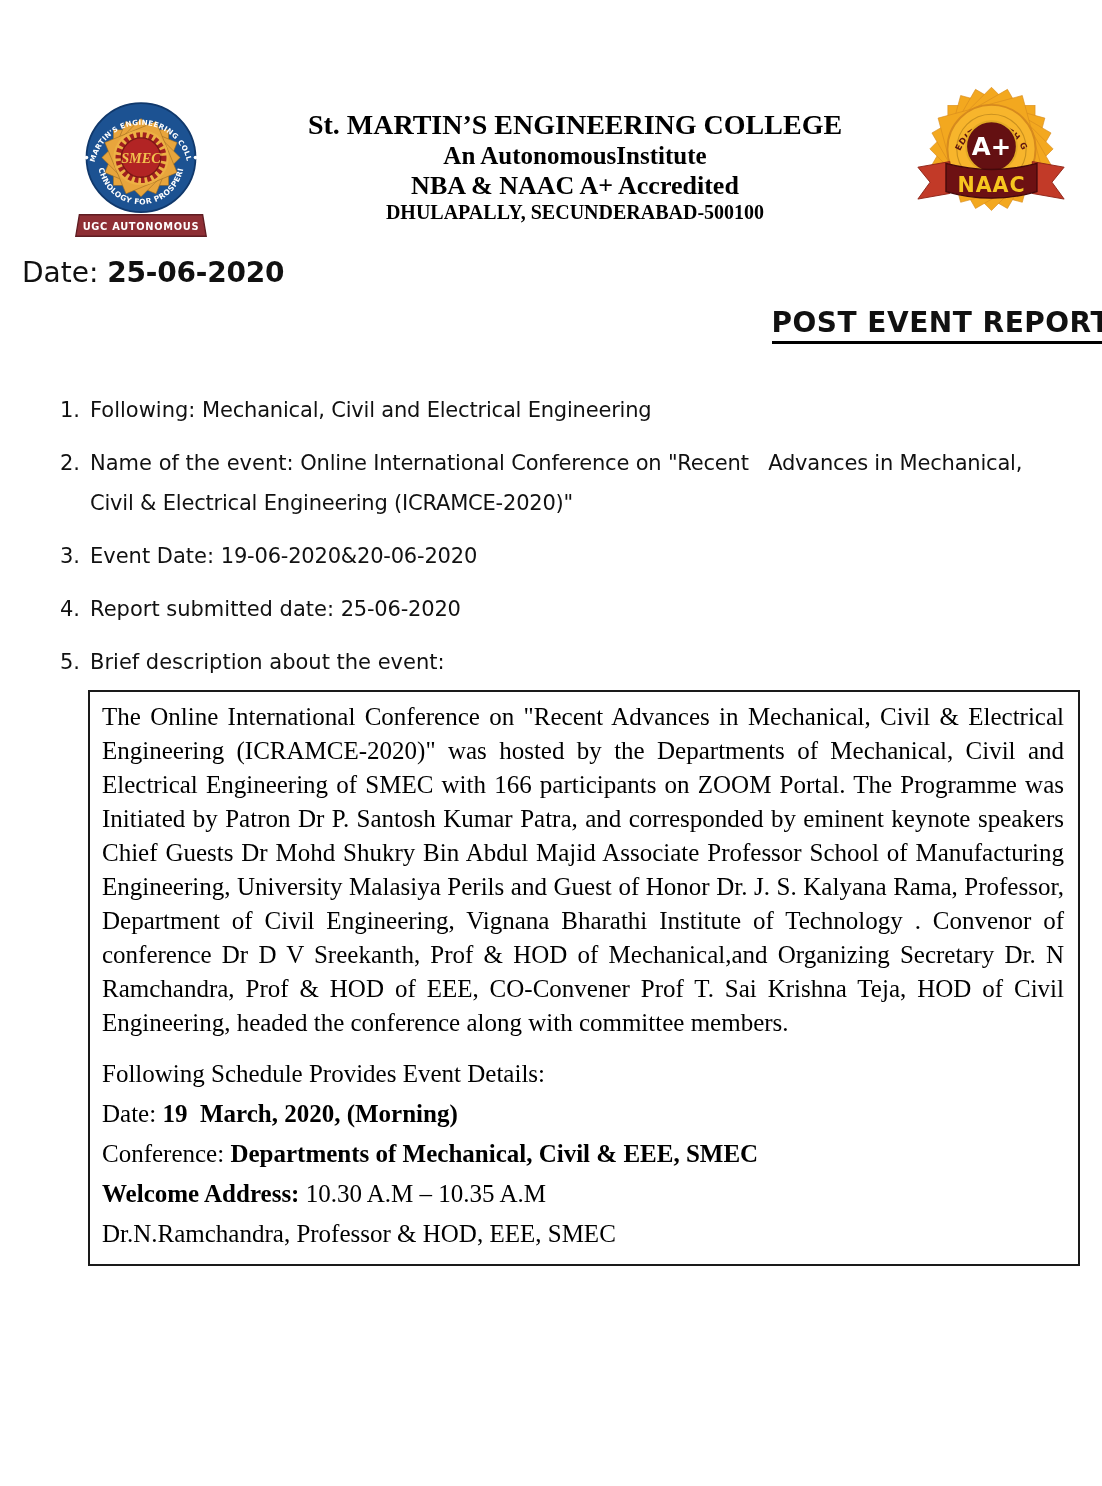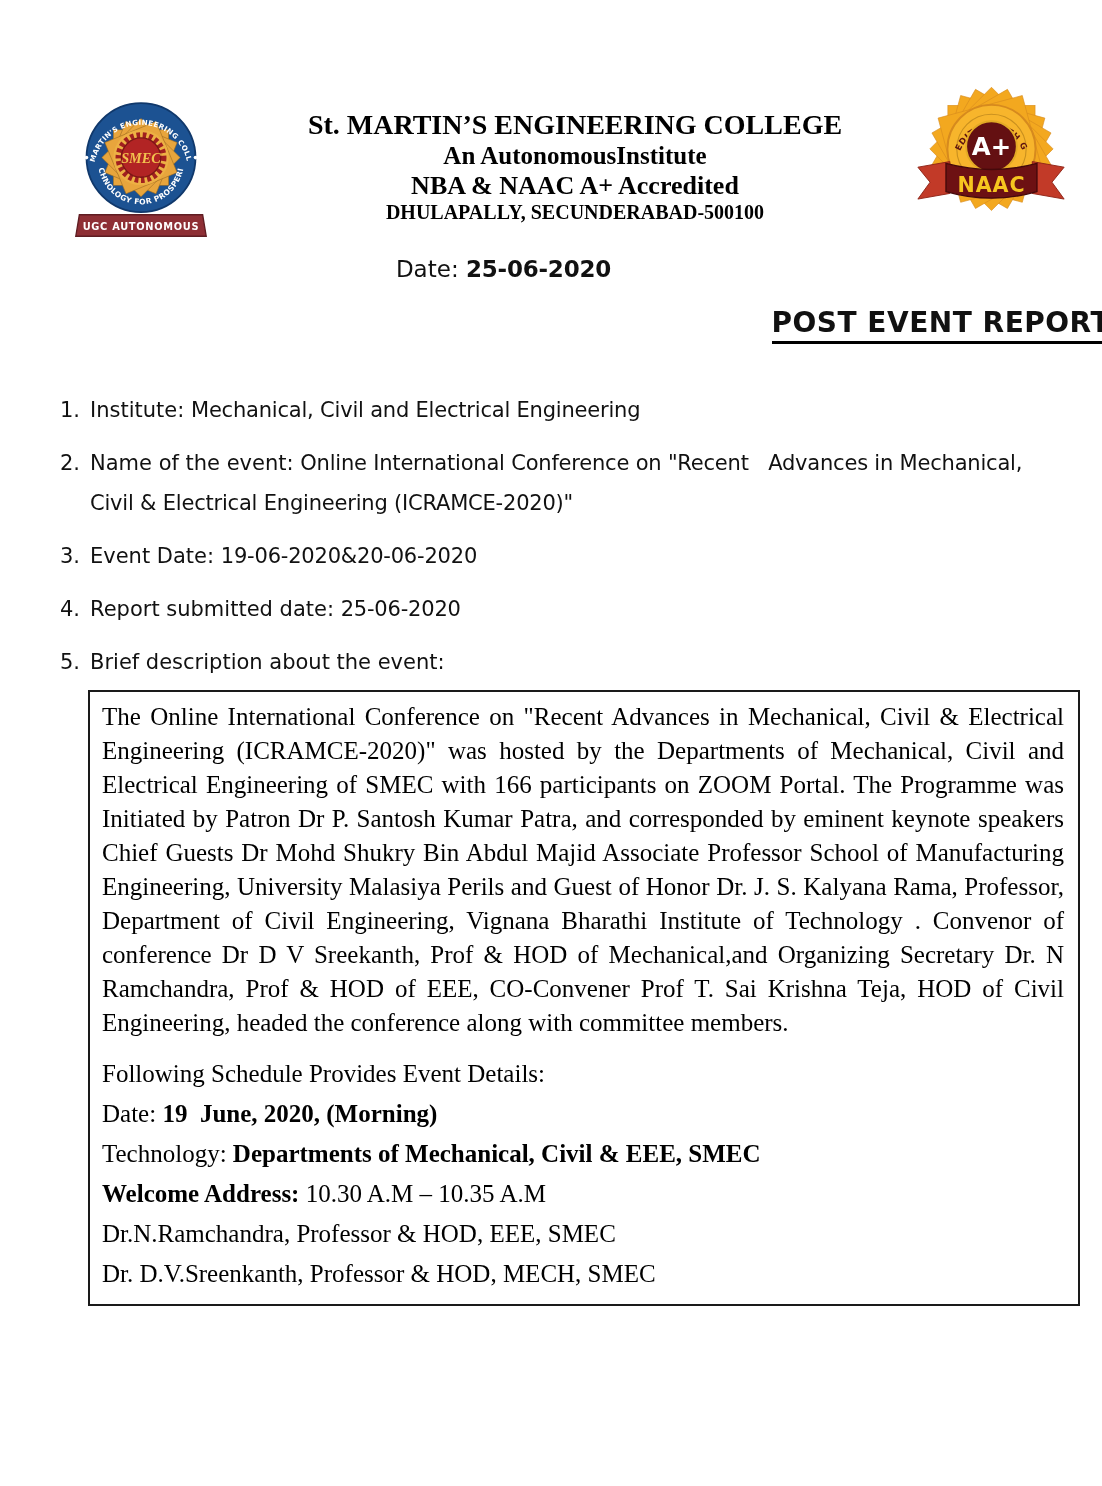--- a/index.html
+++ b/index.html
@@ -26,7 +26,7 @@
   .ht-4 { font-size:20px; }
 
   
-  .date-row { position:absolute; top:256px; left:0; right:117px; text-align:center; font-size:23px;padding-left:22px; }
+  .date-row { position:absolute; top:256px; left:0; right:117px; text-align:left; font-size:28px;padding-left:22px; }
   .date-row .bv { font-weight:bold; }
   .title-row { position:absolute; top:306px; left:8px; width:100%; text-align:right; }
   .title-row span {

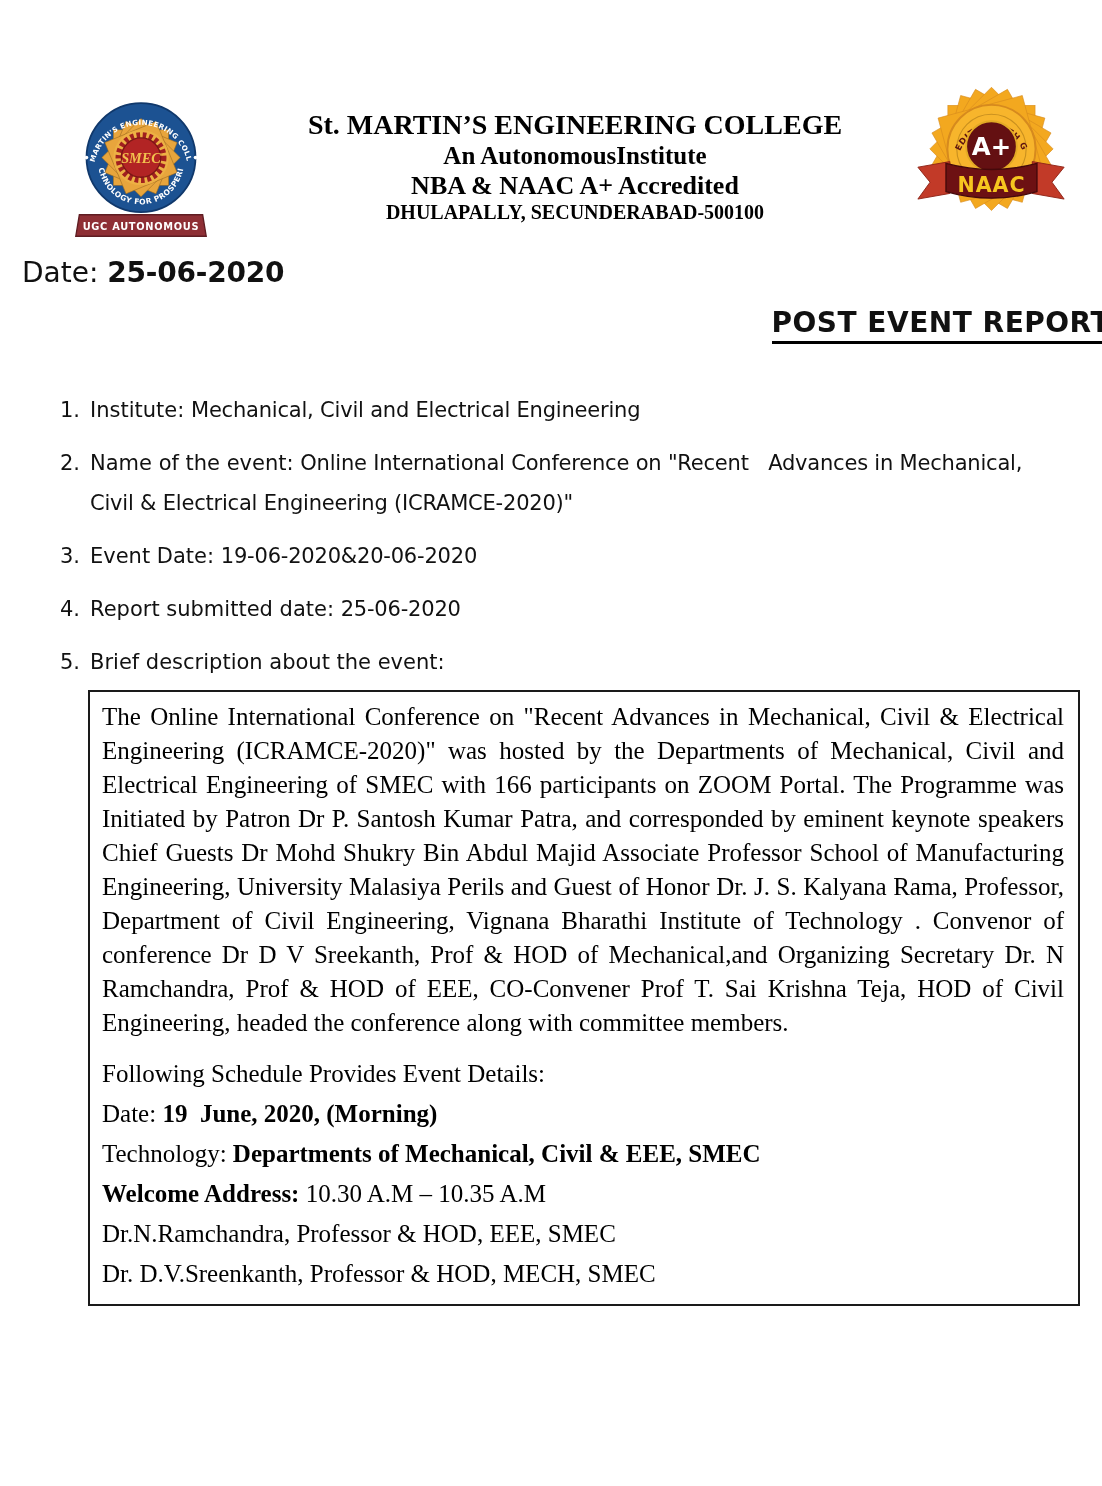--- a/index.html
+++ b/index.html
@@ -143,7 +143,7 @@
 
 <ol class="info-list">
   <li>
-    <span class="num">1.</span><span>Institute: </span><span class="bv">Mechanical, Civil and Electrical Engineering</span>
+    <span class="num">1.</span><span>Following: </span><span class="bv">Mechanical, Civil and Electrical Engineering</span>
   </li>
   <li>
     <span class="num">2.</span><span>Name of the event: </span><span class="bv">Online International Conference on "Recent   Advances in Mechanical, Civil &amp; Electrical Engineering (ICRAMCE-2020)"</span>

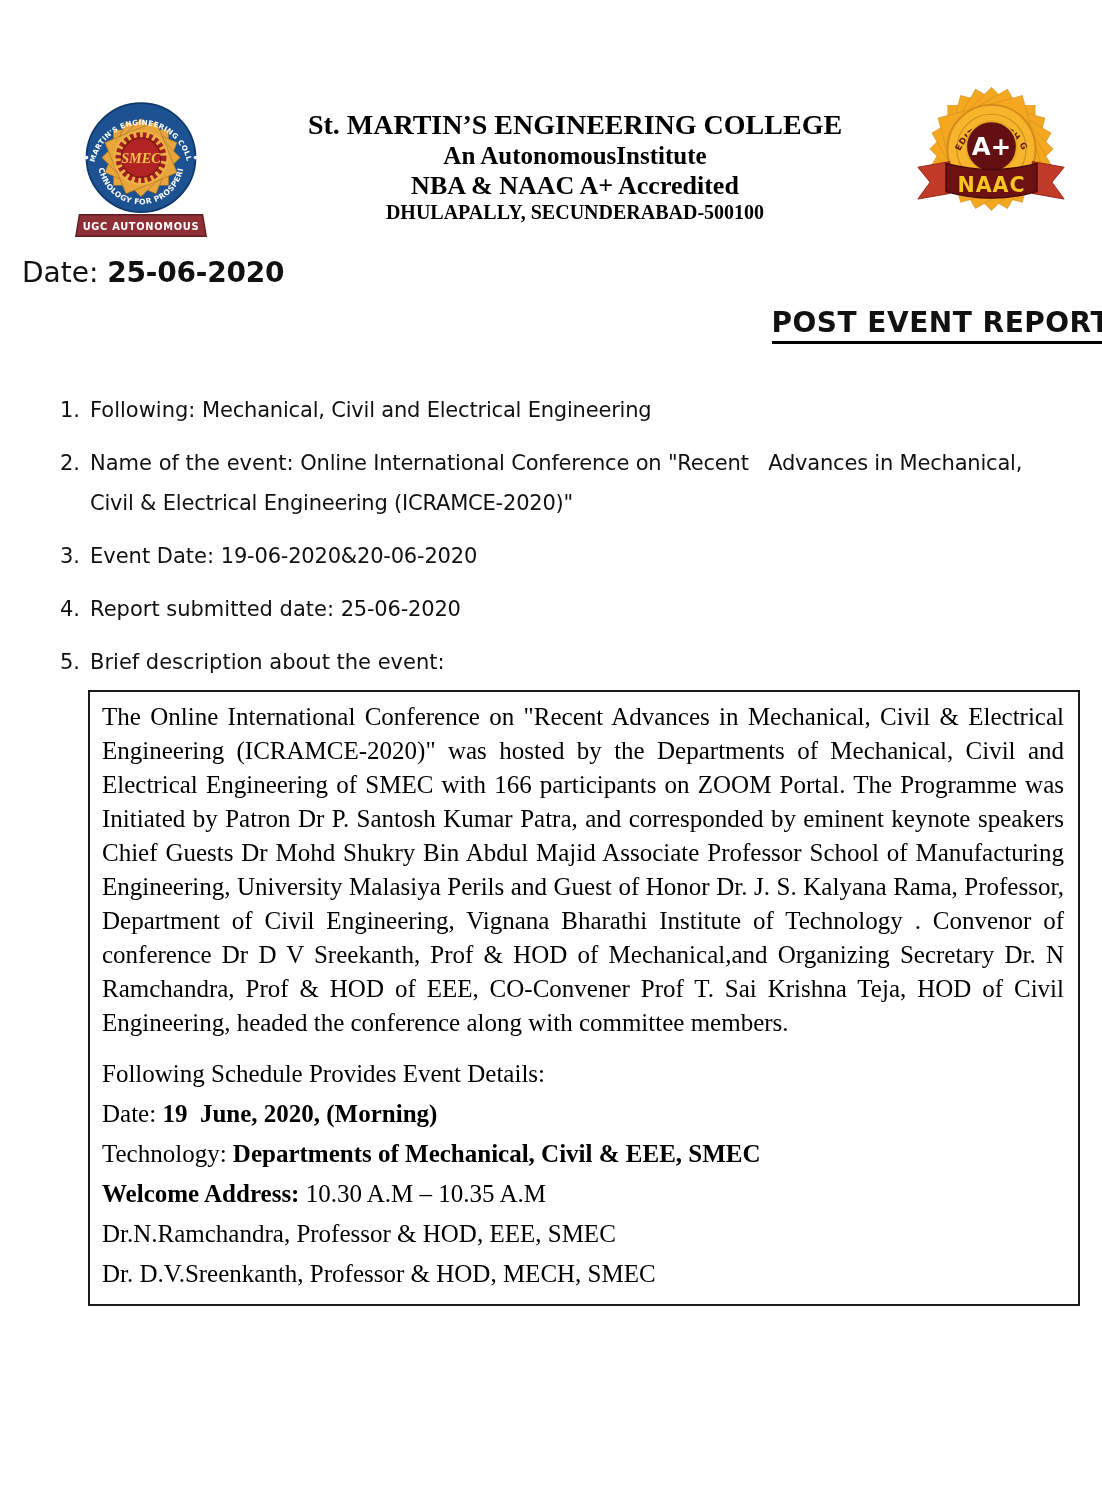--- a/index.html
+++ b/index.html
@@ -167,7 +167,7 @@
       <span class="sv">Following Schedule Provides Event Details:</span>
     </div>
     <div class="sched-line">
-      <span class="sl">Date: </span><span class="sv b">19  June, 2020, (Morning)</span>
+      <span class="sl">Date: </span><span class="sv b">19  March, 2020, (Morning)</span>
     </div>
     <div class="sched-line">
       <span class="sl">Technology: </span><span class="sv b">Departments of Mechanical, Civil &amp; EEE, SMEC</span>

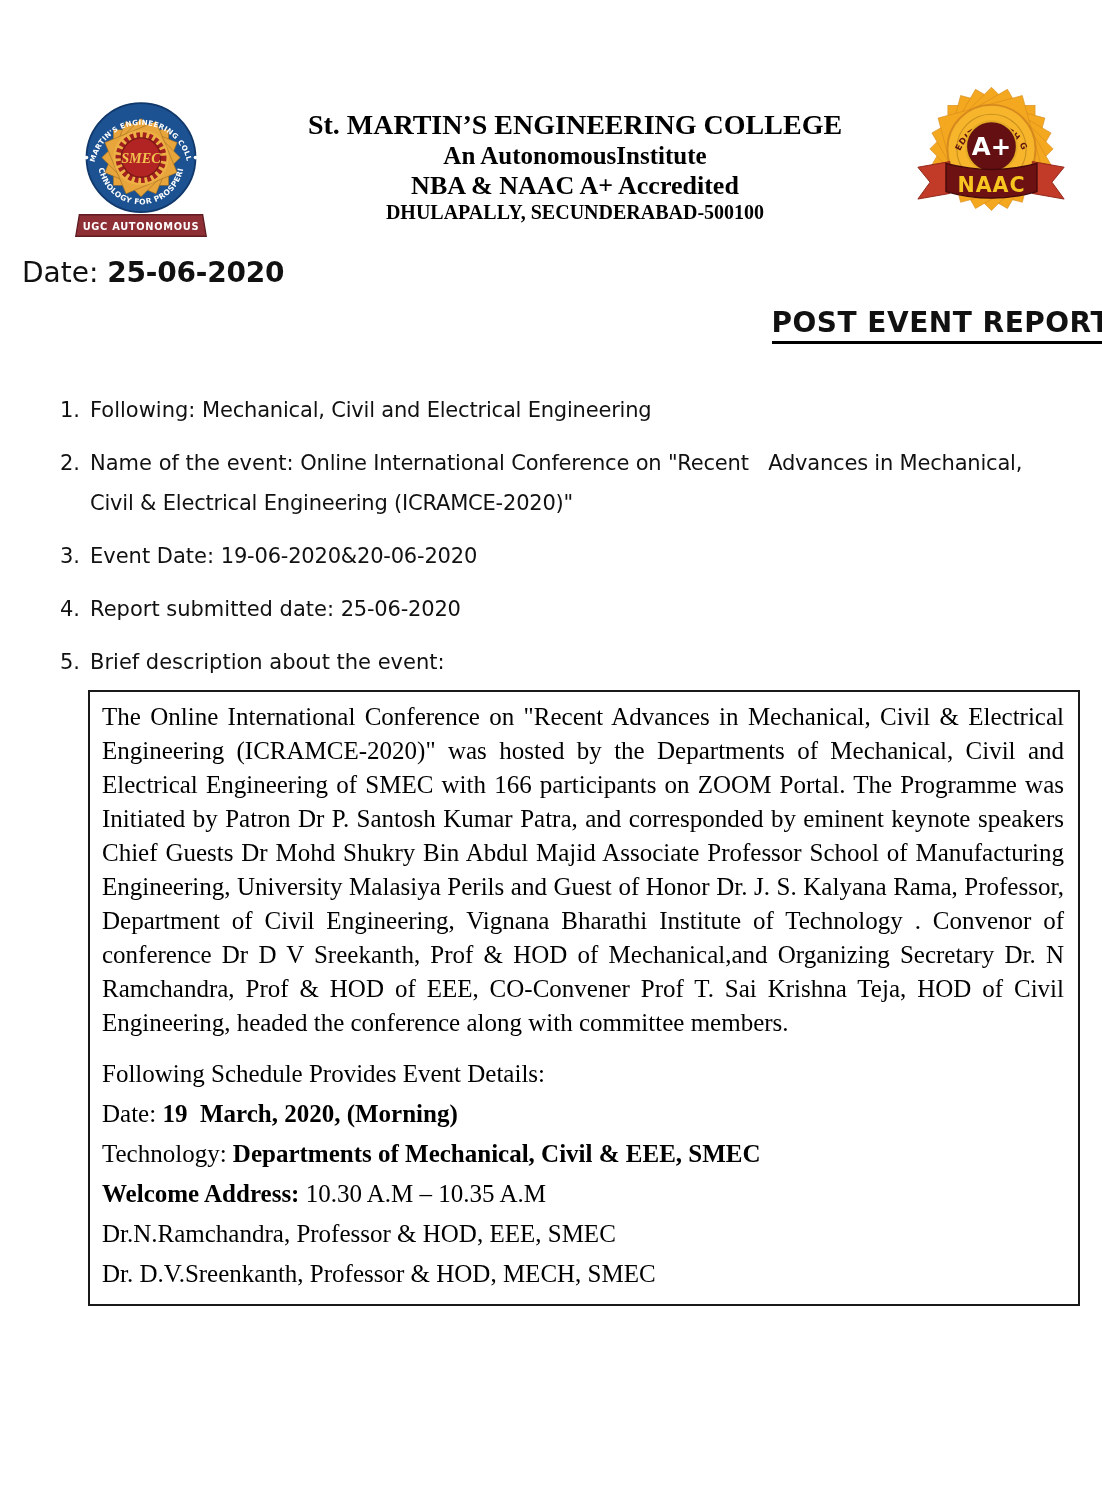--- a/index.html
+++ b/index.html
@@ -170,7 +170,7 @@
       <span class="sl">Date: </span><span class="sv b">19  March, 2020, (Morning)</span>
     </div>
     <div class="sched-line">
-      <span class="sl">Technology: </span><span class="sv b">Departments of Mechanical, Civil &amp; EEE, SMEC</span>
+      <span class="sl">Conference: </span><span class="sv b">Departments of Mechanical, Civil &amp; EEE, SMEC</span>
     </div>
     <div class="sched-line">
       <span class="sl b">Welcome Address: </span><span class="sv">10.30 A.M – 10.35 A.M</span>

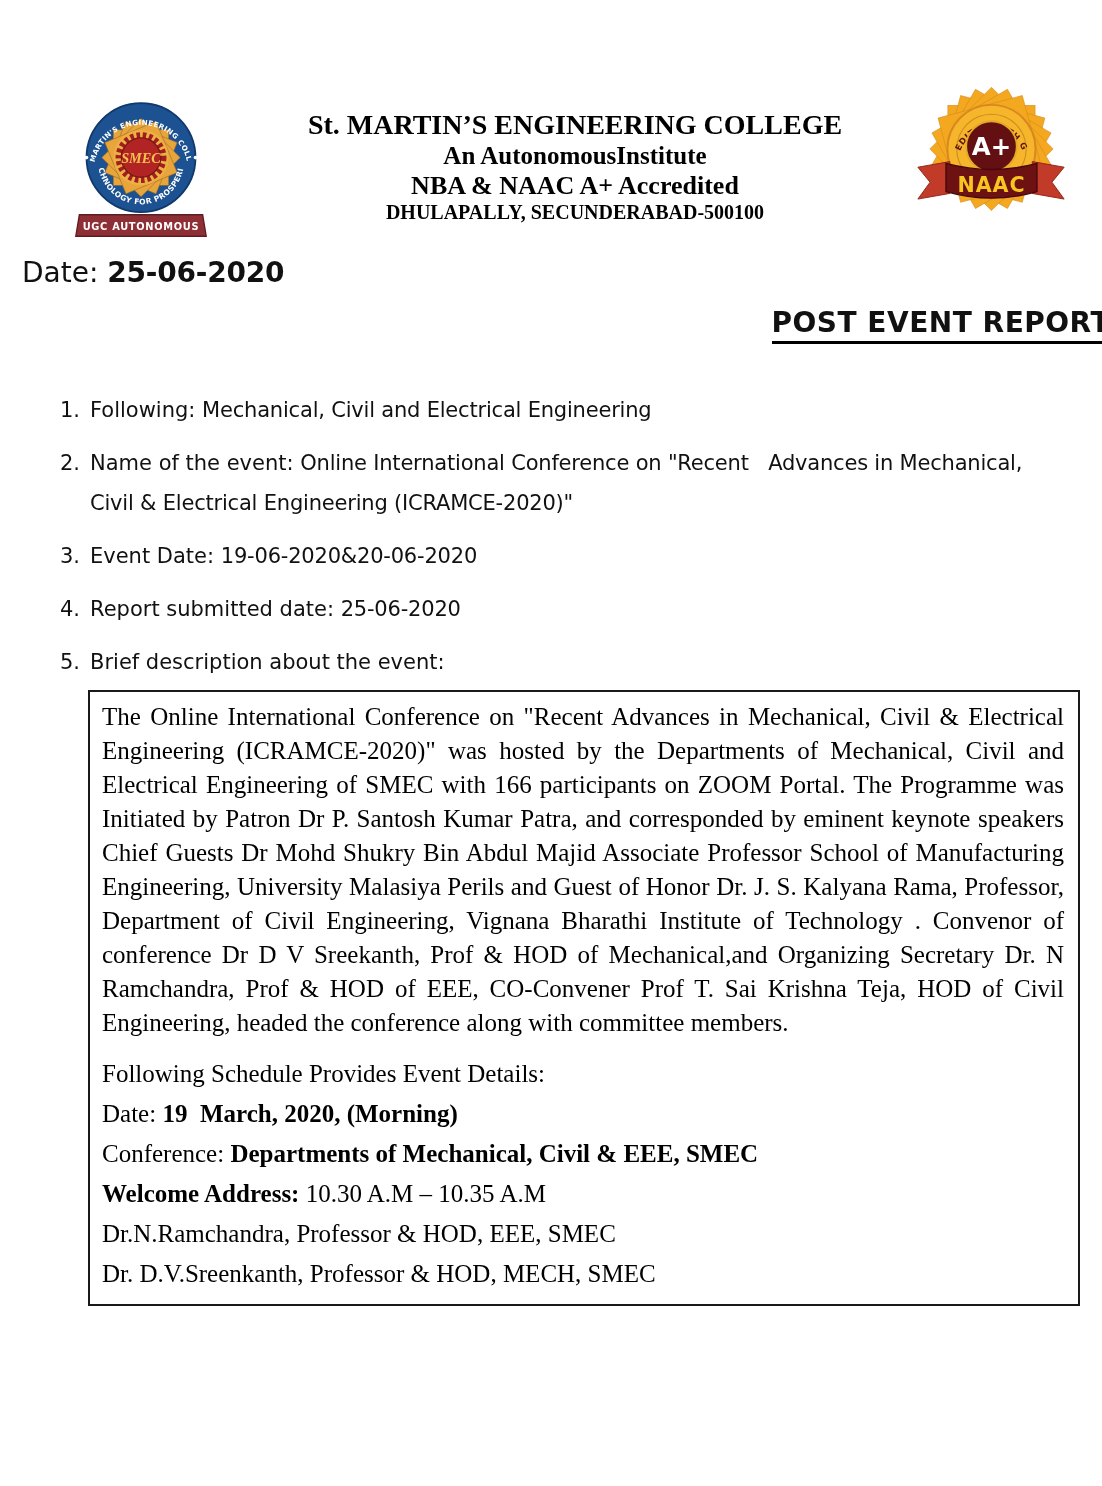--- a/index.html
+++ b/index.html
@@ -178,9 +178,6 @@
     <div class="sched-line">
       <span class="sv">Dr.N.Ramchandra, Professor &amp; HOD, EEE, SMEC</span>
     </div>
-    <div class="sched-line">
-      <span class="sv">Dr. D.V.Sreenkanth, Professor &amp; HOD, MECH, SMEC</span>
-    </div>
   </div>
 </div>
 

